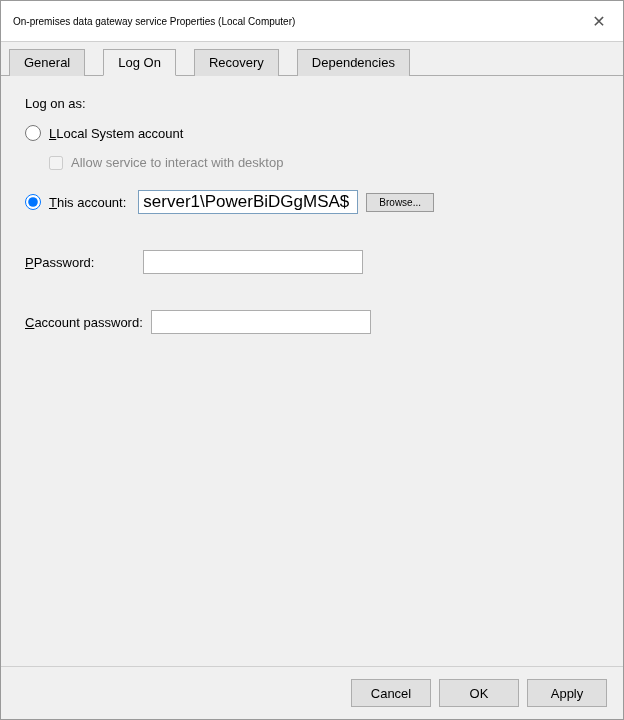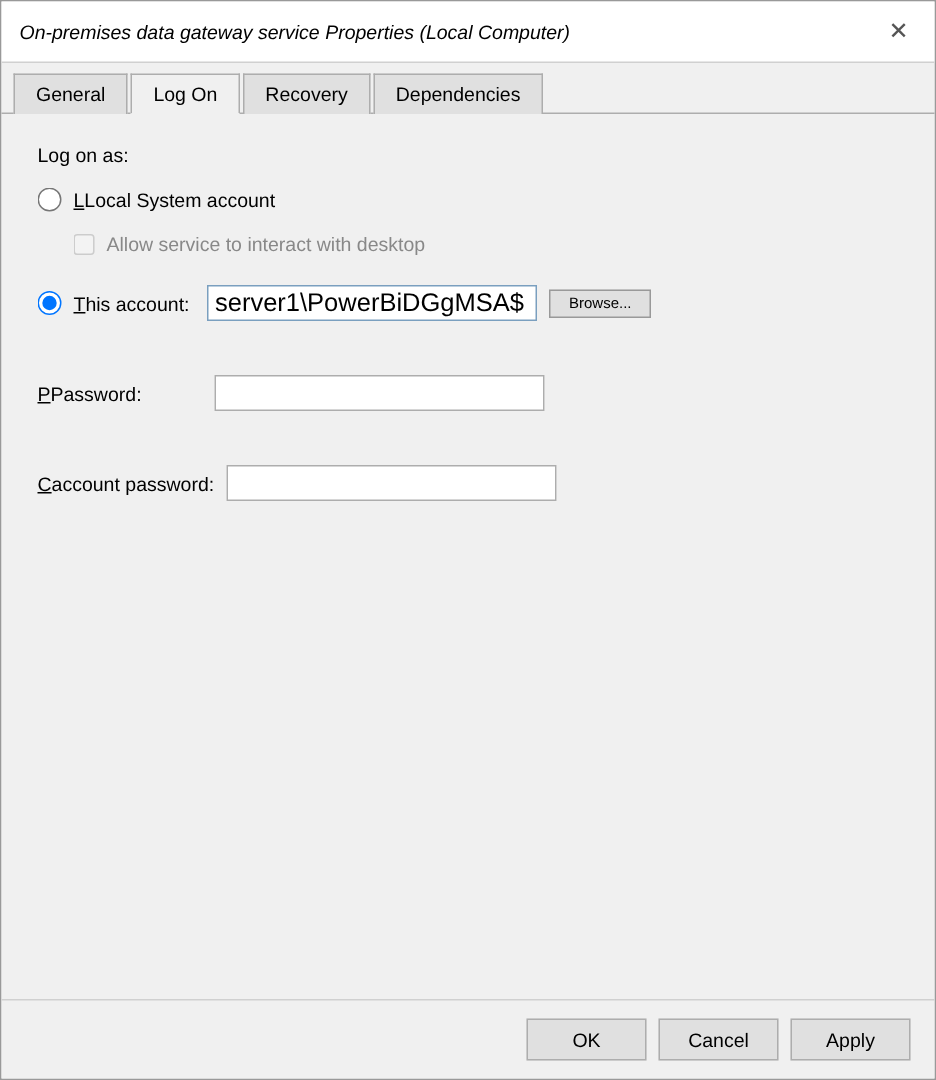--- a/index.html
+++ b/index.html
@@ -40,10 +40,9 @@
     }
 
     .title-bar-text {
-      font-size: 13px;
+      font-size: 10px;
       color: #000;
       font-weight: normal;
-      font-style: italic;
     }
 
     .close-btn {

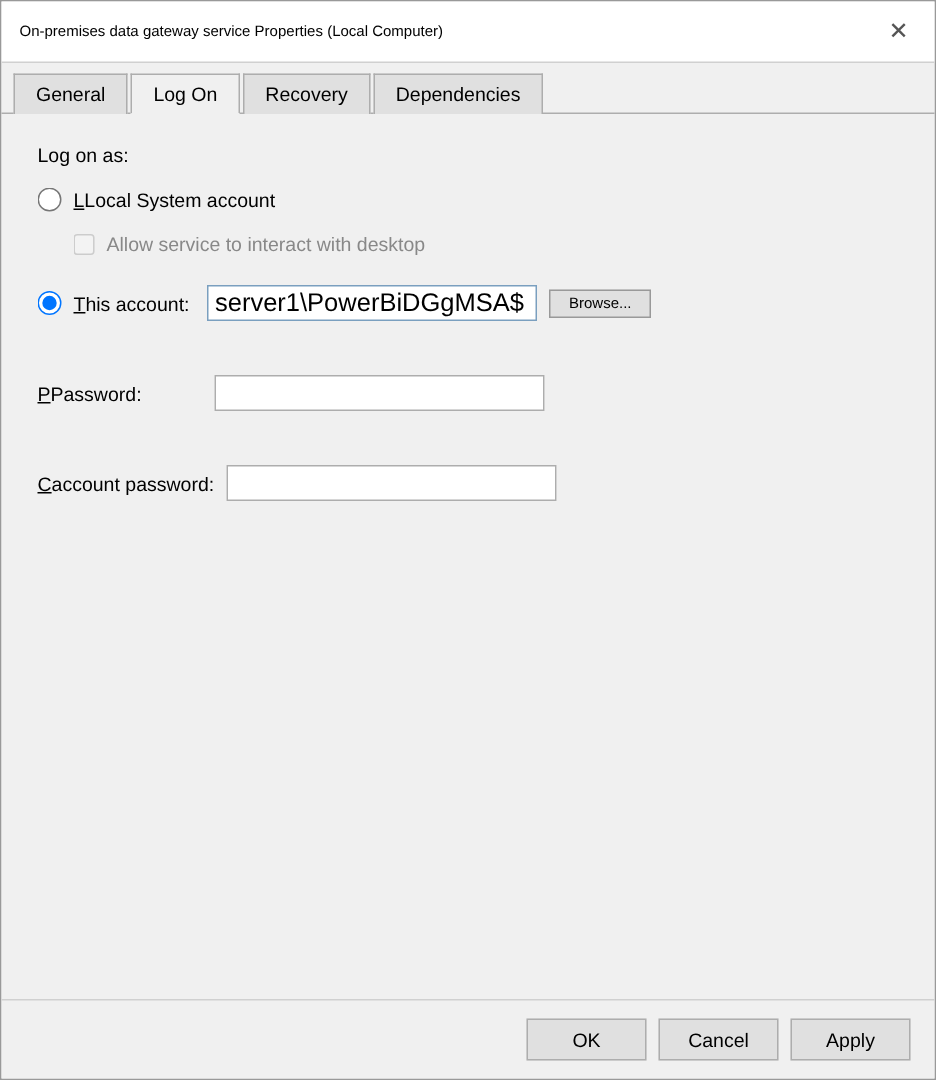--- a/index.html
+++ b/index.html
@@ -74,7 +74,7 @@
       font-size: 13px;
       color: #000;
       border-bottom: none;
-      margin-right: 2px;
+      margin-right: 18px;
       position: relative;
       top: 1px;
     }

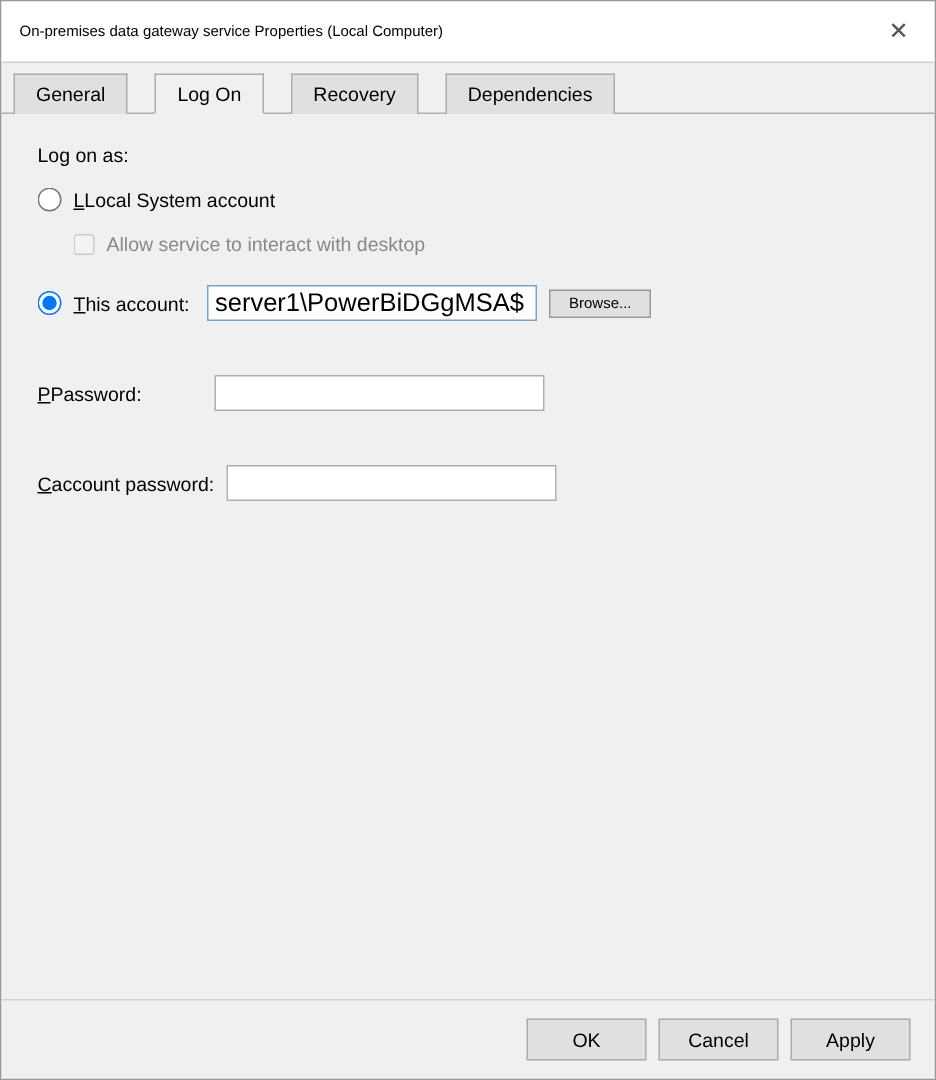--- a/index.html
+++ b/index.html
@@ -281,8 +281,8 @@
   </div>
 
   <div class="footer">
+    <button class="footer-btn">Cancel</button>
     <button class="footer-btn primary">OK</button>
-    <button class="footer-btn">Cancel</button>
     <button class="footer-btn">Apply</button>
   </div>
 </div>

